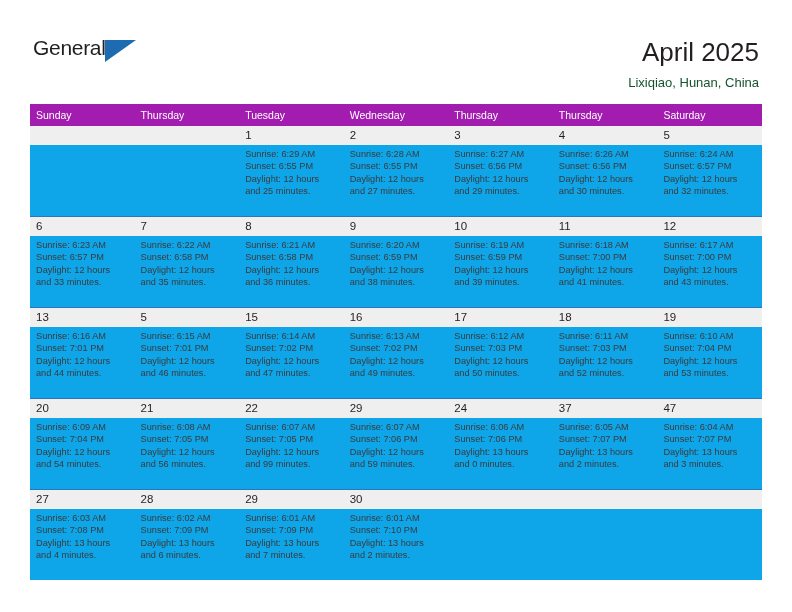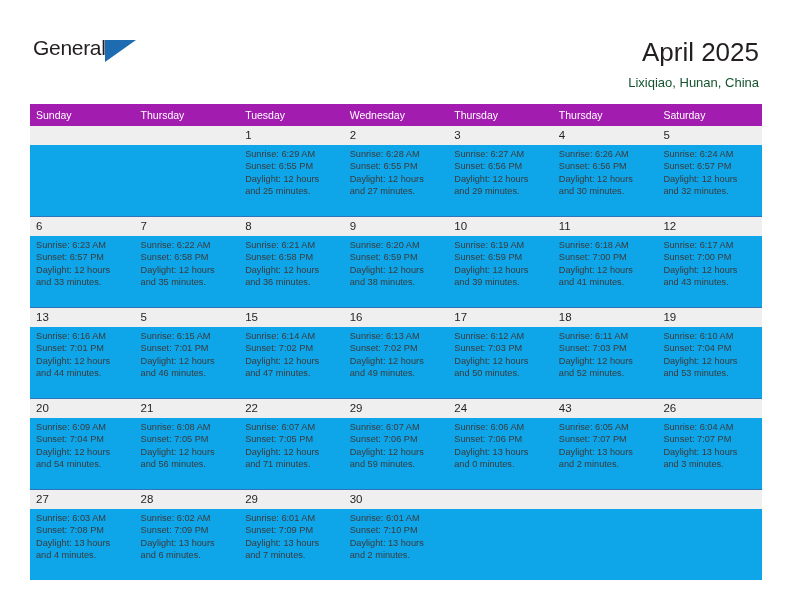--- a/index.html
+++ b/index.html
@@ -335,7 +335,7 @@
           <td>22</td>
           <td>29</td>
           <td>24</td>
-          <td>43</td>
+          <td>37</td>
           <td>26</td>
         </tr>
         <tr class="detail-row">

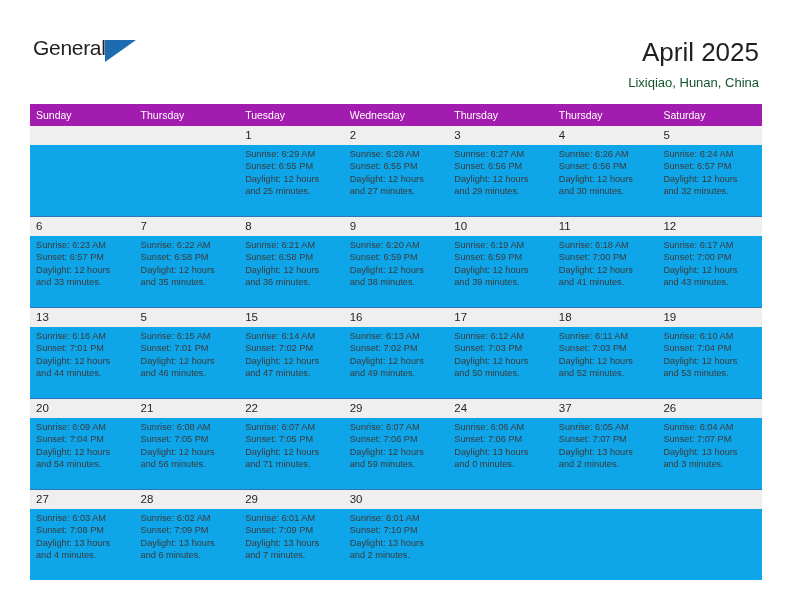--- a/index.html
+++ b/index.html
@@ -336,7 +336,7 @@
           <td>29</td>
           <td>24</td>
           <td>37</td>
-          <td>26</td>
+          <td>47</td>
         </tr>
         <tr class="detail-row">
           <td>

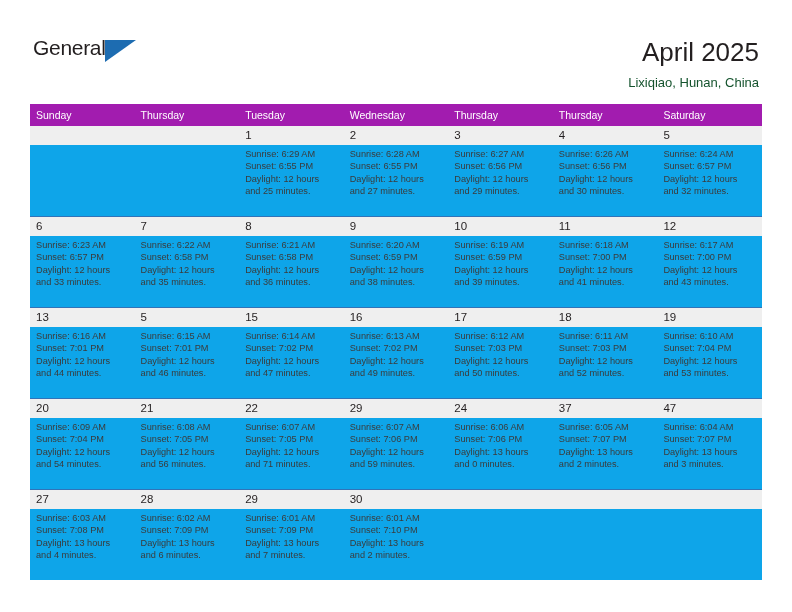--- a/index.html
+++ b/index.html
@@ -355,7 +355,7 @@
             <div>Sunrise: 6:07 AM</div>
             <div>Sunset: 7:05 PM</div>
             <div>Daylight: 12 hours</div>
-            <div>and 71 minutes.</div>
+            <div>and 99 minutes.</div>
           </td>
           <td>
             <div>Sunrise: 6:07 AM</div>

